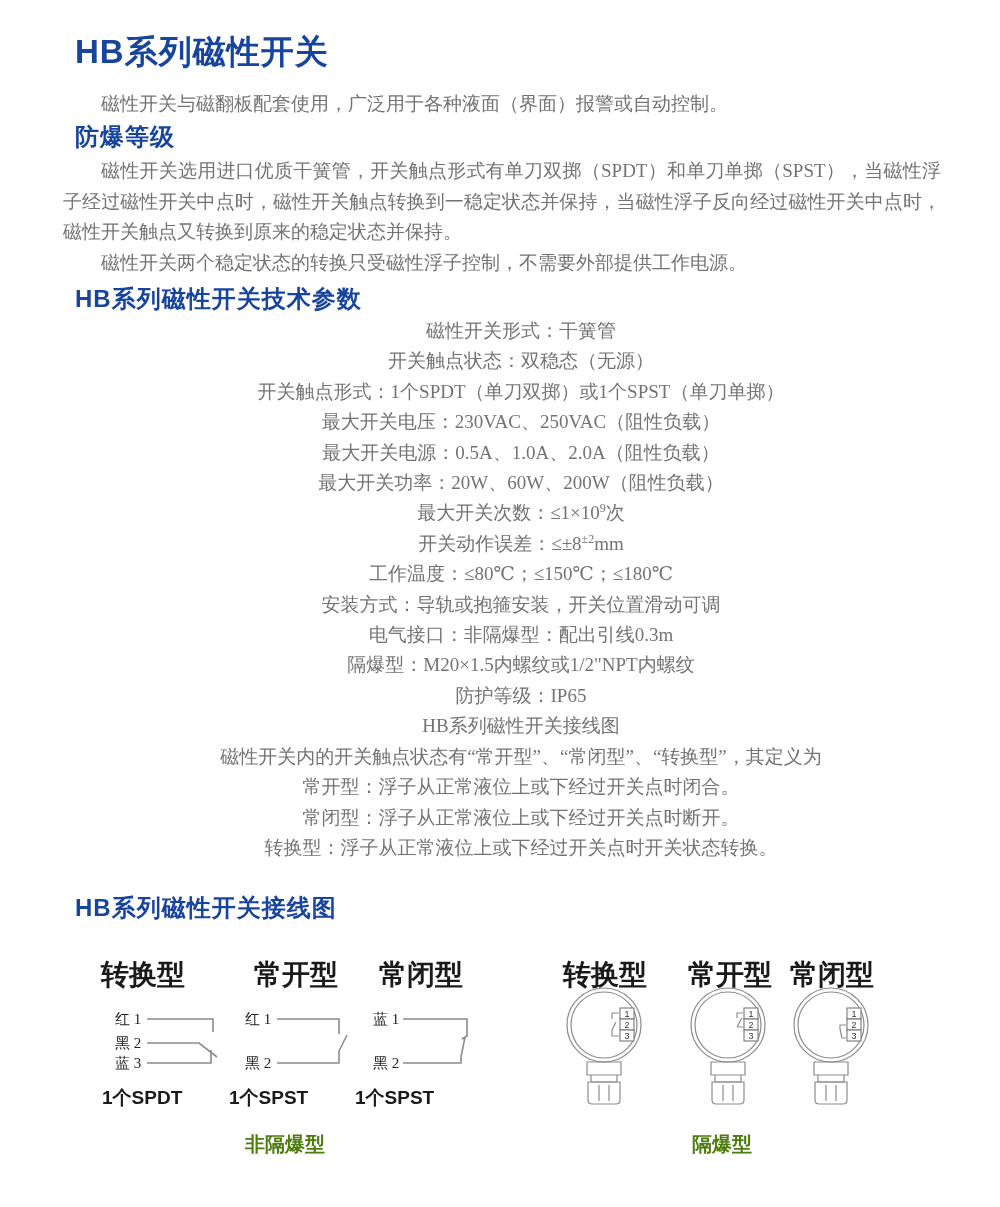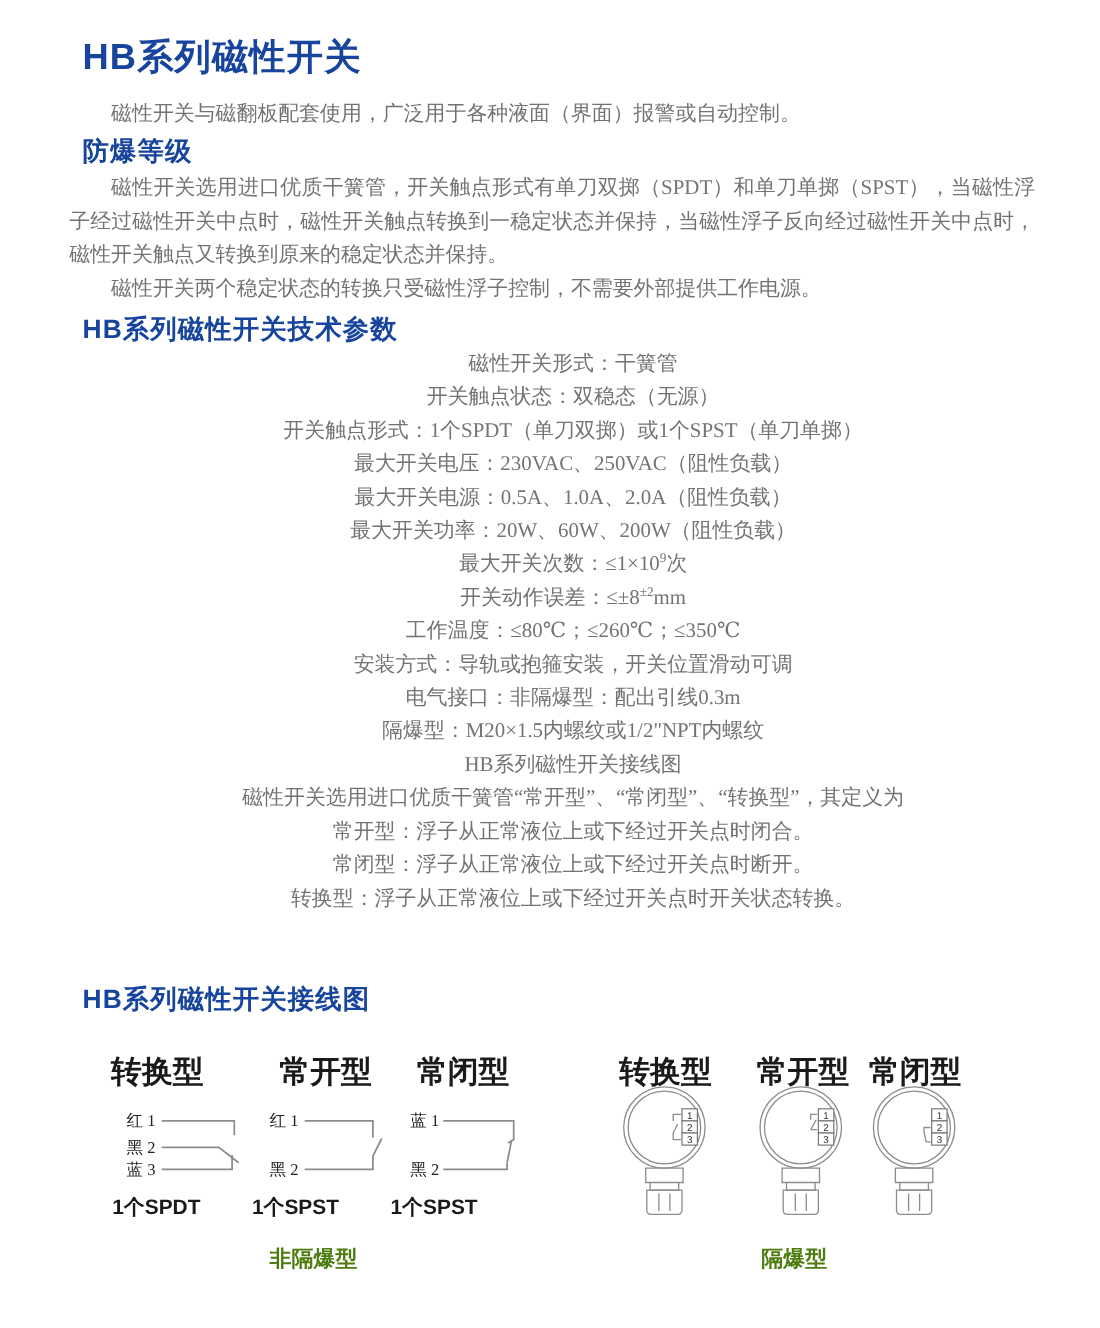--- a/index.html
+++ b/index.html
@@ -84,7 +84,7 @@
   <p>最大开关功率：20W、60W、200W（阻性负载）</p>
   <p><span>最大开关次数：≤1×10</span><sup class="sp">9</sup><span>次</span></p>
   <p><span>开关动作误差：≤±8</span><sup class="sp">±2</sup><span>mm</span></p>
-  <p>工作温度：≤80℃；≤260℃；≤350℃</p>
+  <p>工作温度：≤80℃；≤150℃；≤180℃</p>
   <p>安装方式：导轨或抱箍安装，开关位置滑动可调</p>
   <p>电气接口：非隔爆型：配出引线0.3m</p>
   <p>隔爆型：M20×1.5内螺纹或1/2"NPT内螺纹</p>

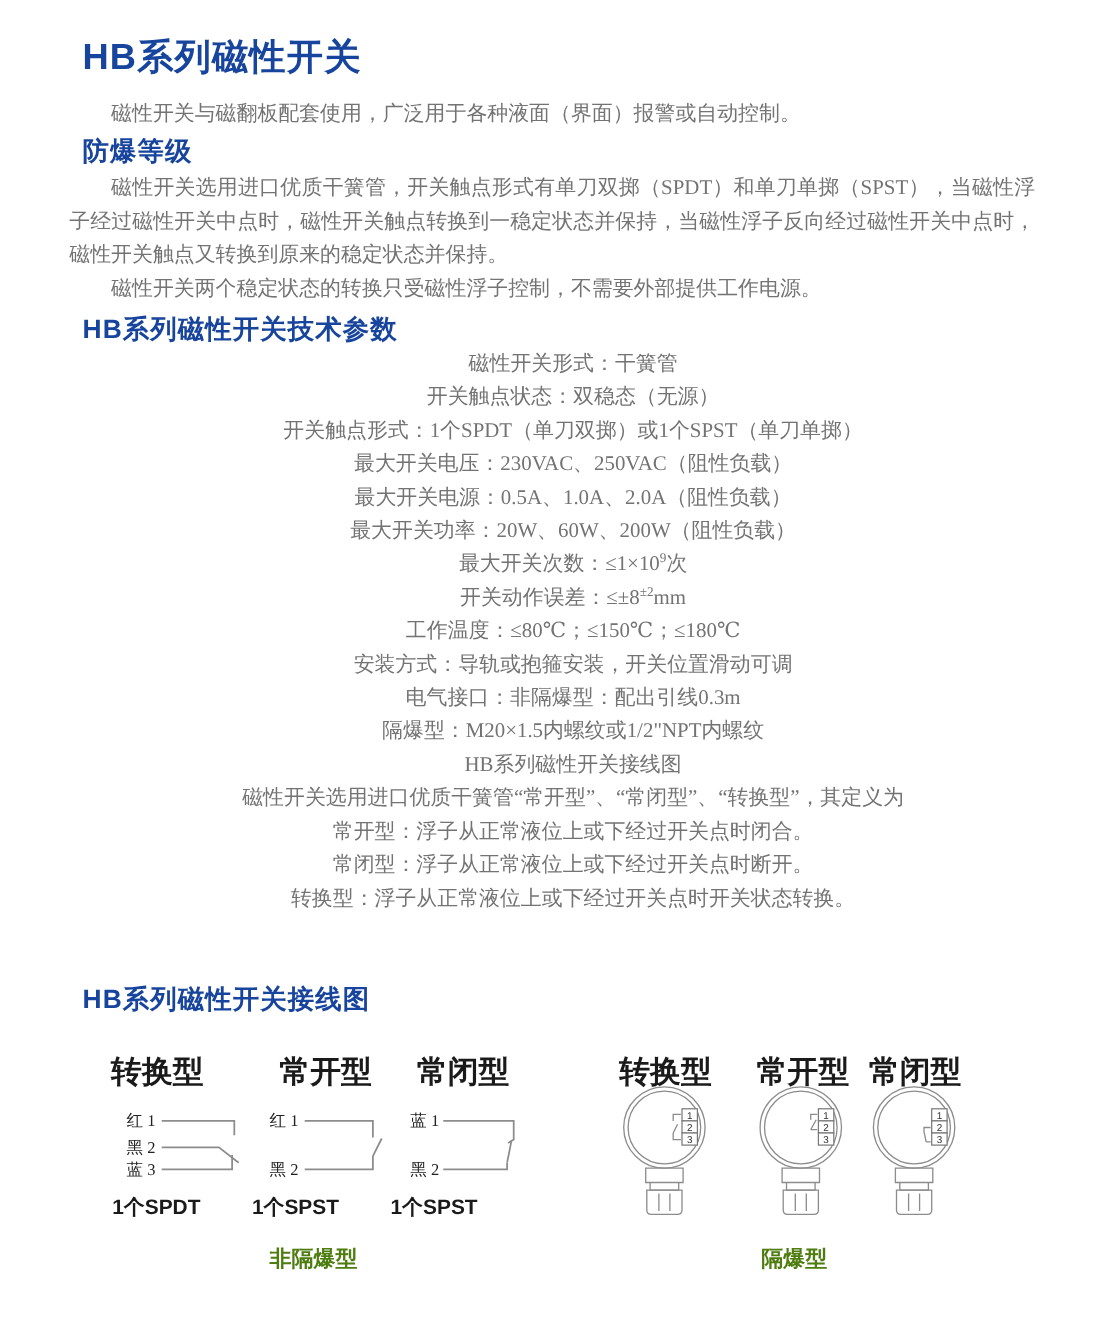--- a/index.html
+++ b/index.html
@@ -88,6 +88,7 @@
   <p>安装方式：导轨或抱箍安装，开关位置滑动可调</p>
   <p>电气接口：非隔爆型：配出引线0.3m</p>
   <p>隔爆型：M20×1.5内螺纹或1/2"NPT内螺纹</p>
+  <p>防护等级：IP65</p>
   <p>HB系列磁性开关接线图</p>
   <p>磁性开关选用进口优质干簧管“常开型”、“常闭型”、“转换型”，其定义为</p>
   <p>常开型：浮子从正常液位上或下经过开关点时闭合。</p>

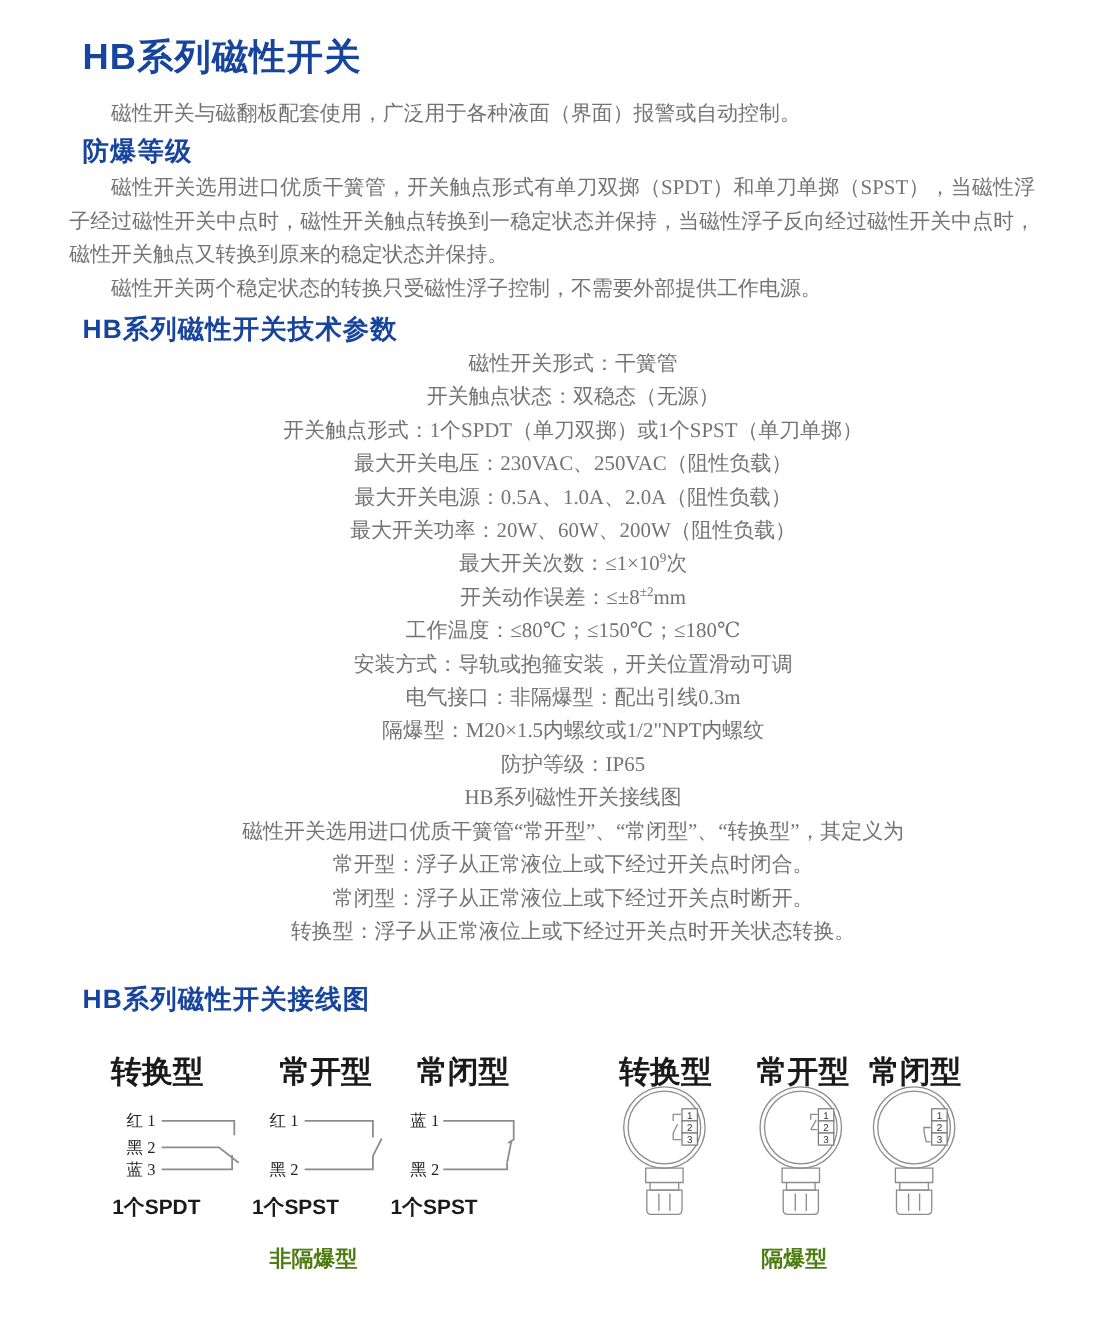--- a/index.html
+++ b/index.html
@@ -90,7 +90,7 @@
   <p>隔爆型：M20×1.5内螺纹或1/2"NPT内螺纹</p>
   <p>防护等级：IP65</p>
   <p>HB系列磁性开关接线图</p>
-  <p>磁性开关选用进口优质干簧管“常开型”、“常闭型”、“转换型”，其定义为</p>
+  <p>磁性开关内的开关触点状态有“常开型”、“常闭型”、“转换型”，其定义为</p>
   <p>常开型：浮子从正常液位上或下经过开关点时闭合。</p>
   <p>常闭型：浮子从正常液位上或下经过开关点时断开。</p>
   <p>转换型：浮子从正常液位上或下经过开关点时开关状态转换。</p>

